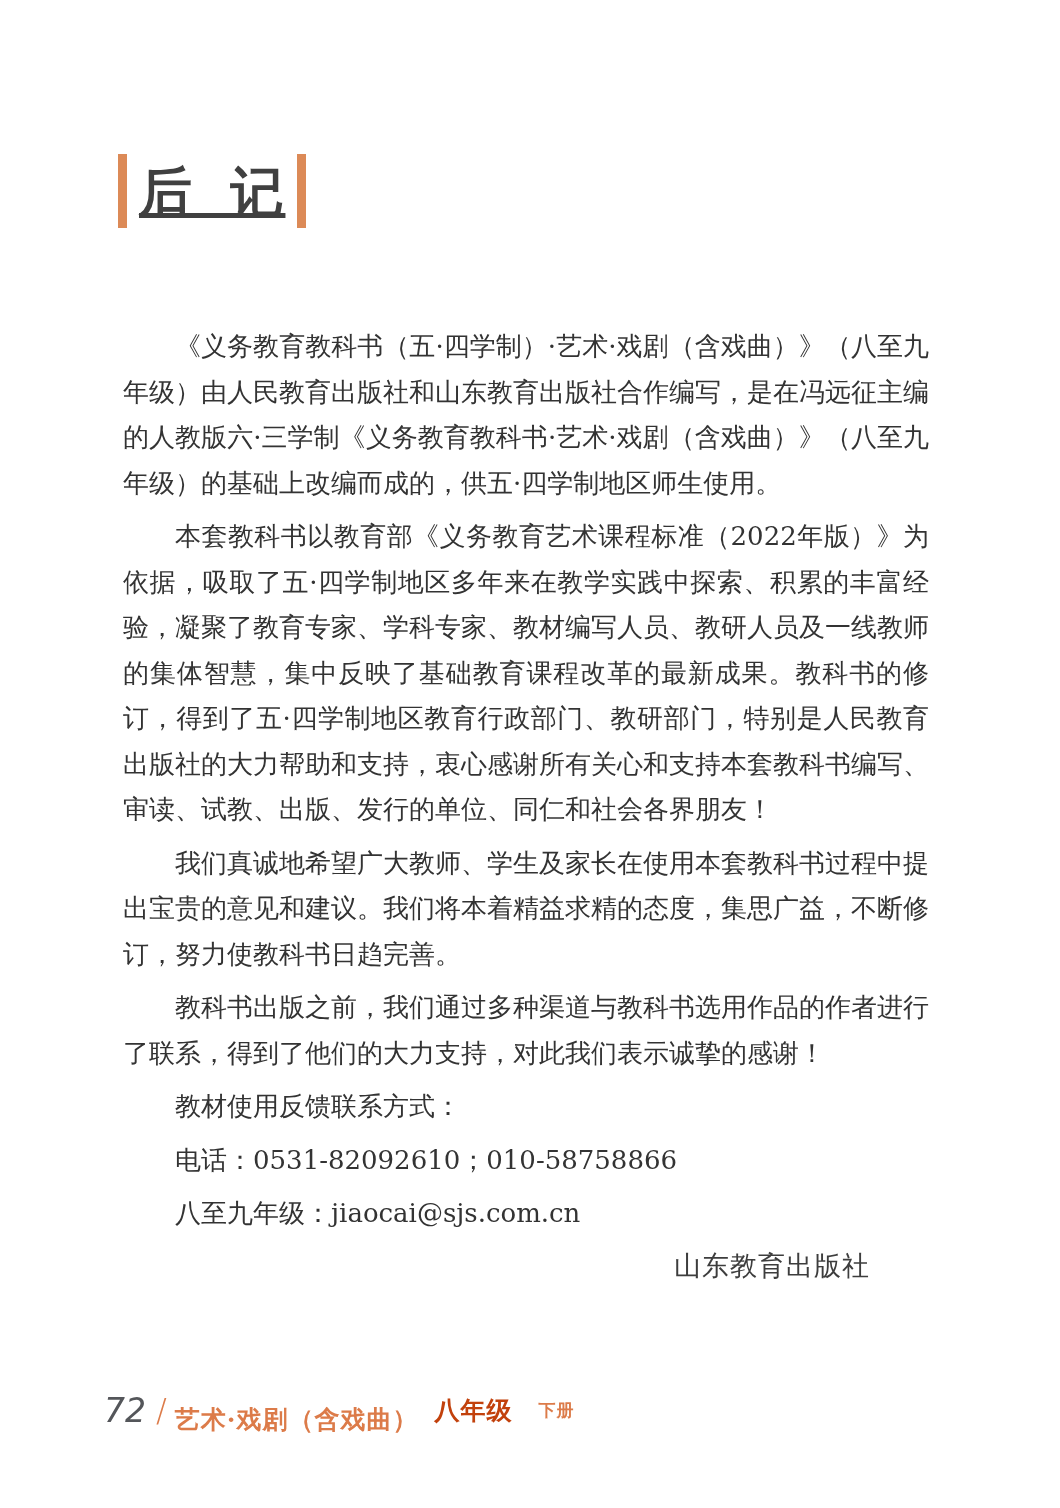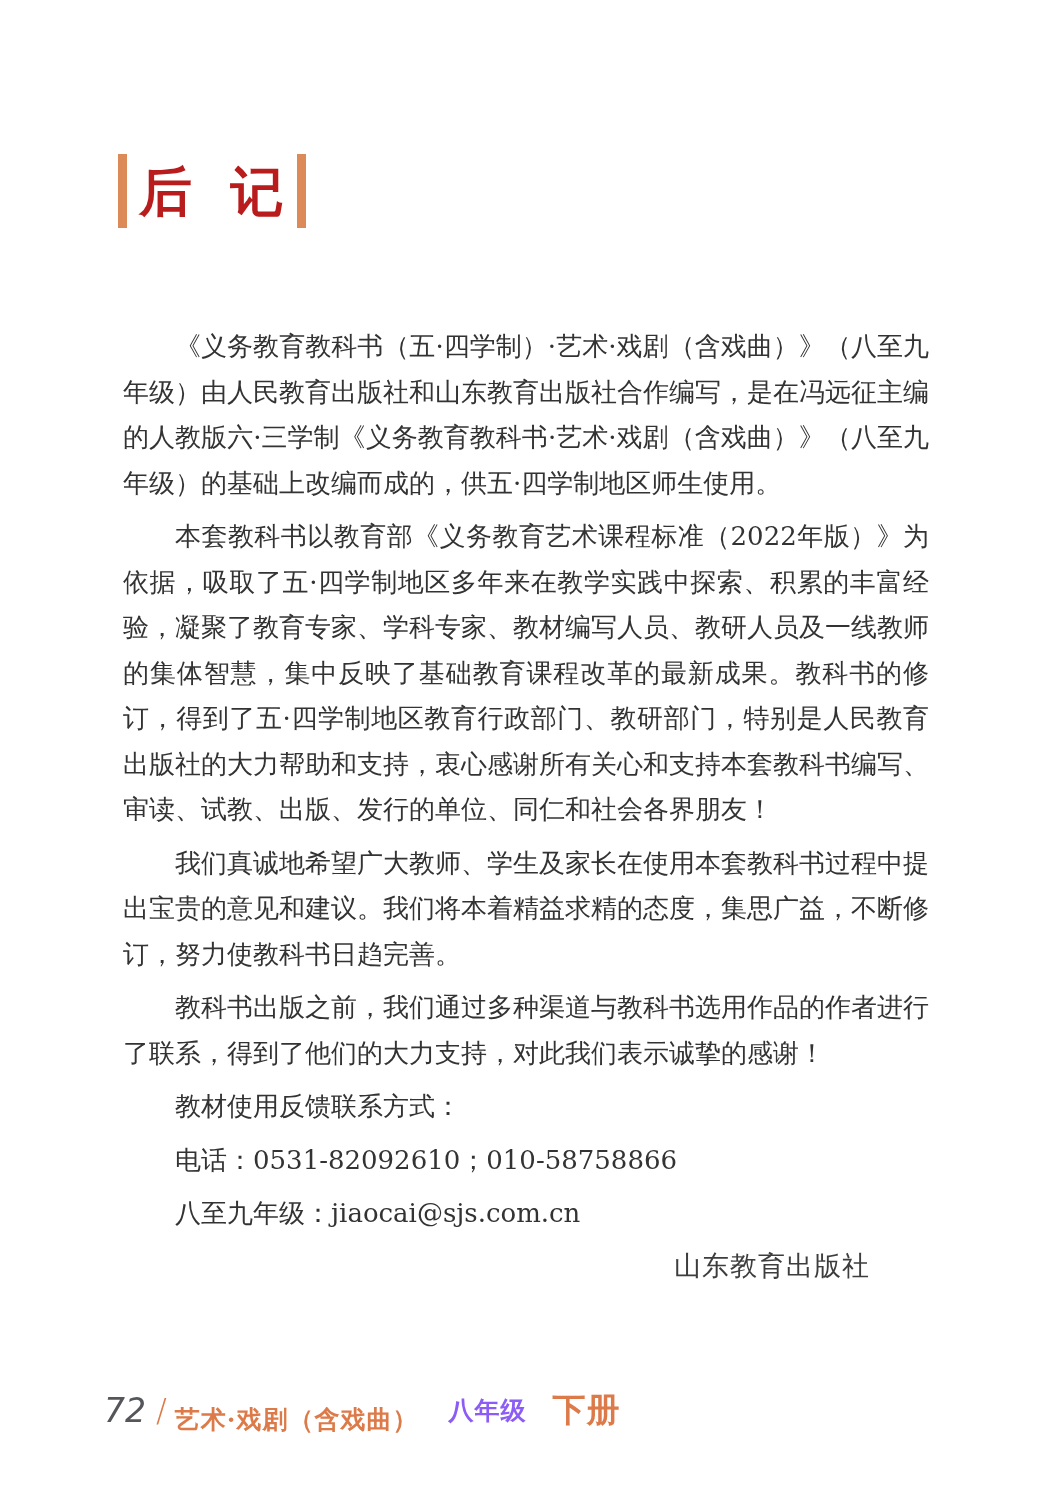--- a/index.html
+++ b/index.html
@@ -36,10 +36,11 @@
     font-size: 53px;
     line-height: 74px;
     font-weight: bold;
-    color: #b91c1c;
+    color: #404040;
     word-spacing: 16px;
     letter-spacing: 2px;
     font-family: "DejaVu Serif", serif;
+    text-decoration: underline;
   }
 
   

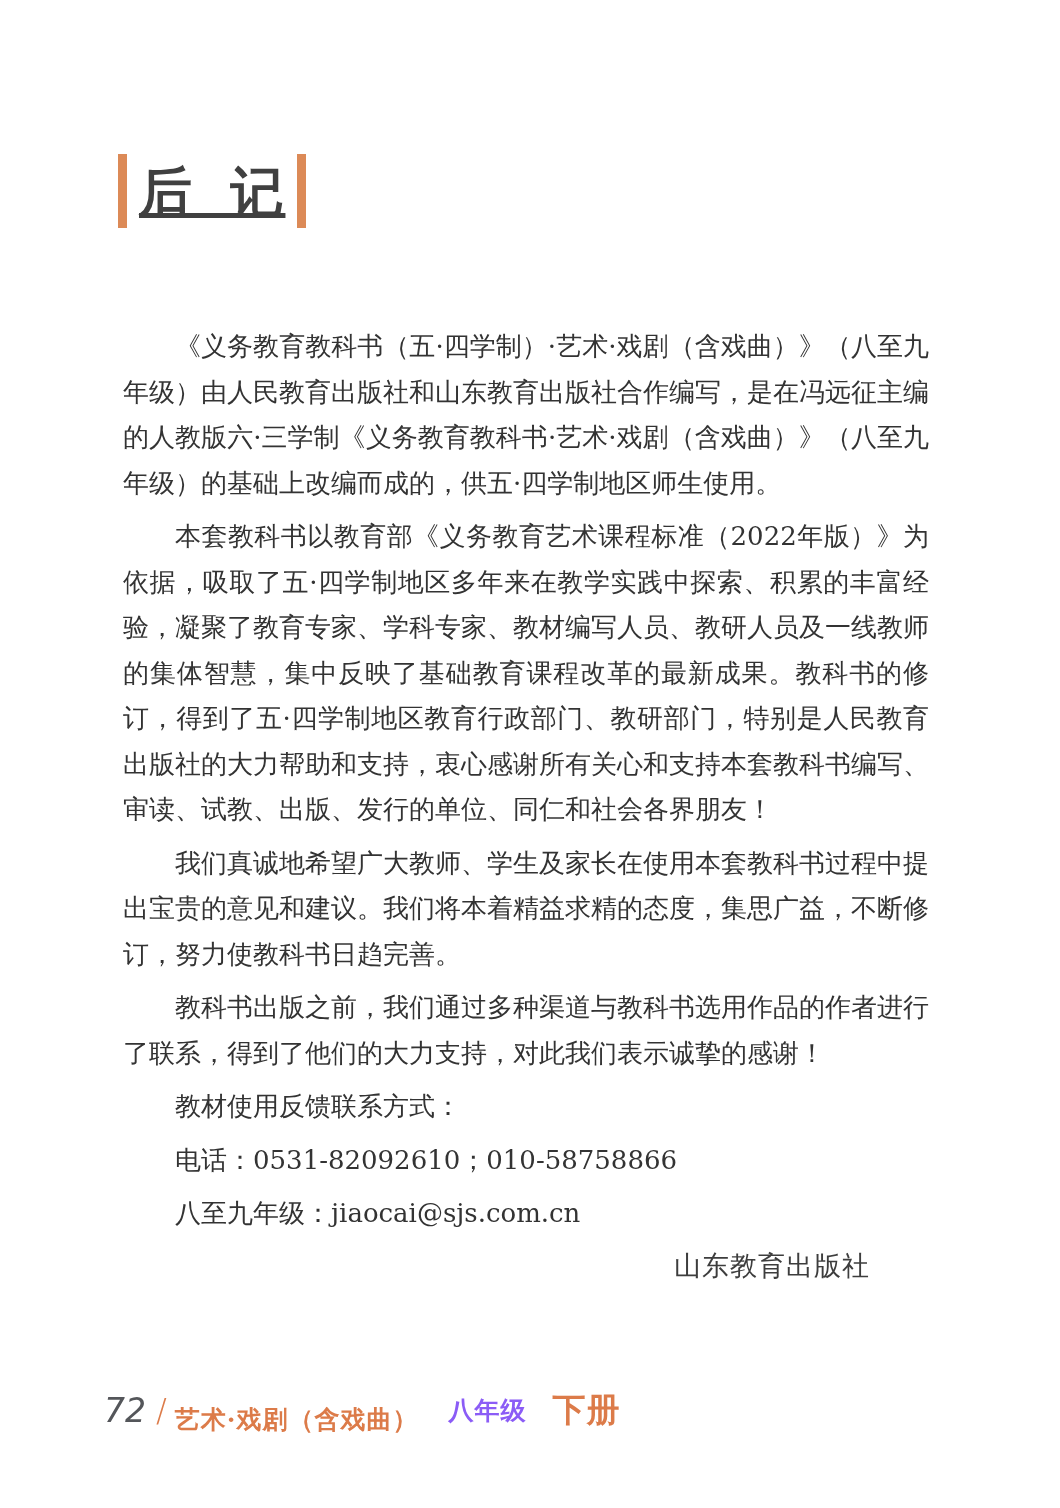--- a/index.html
+++ b/index.html
@@ -102,10 +102,10 @@
     margin-top: 19px;
   }
   .footer .grade {
-    color: #8b5cf6;
+    color: #c2410c;
     font-weight: bold;
     font-size: 25px;
-    margin-left: 30px;
+    margin-left: 16px;
     letter-spacing: 1px;
   }
   .footer .volume {

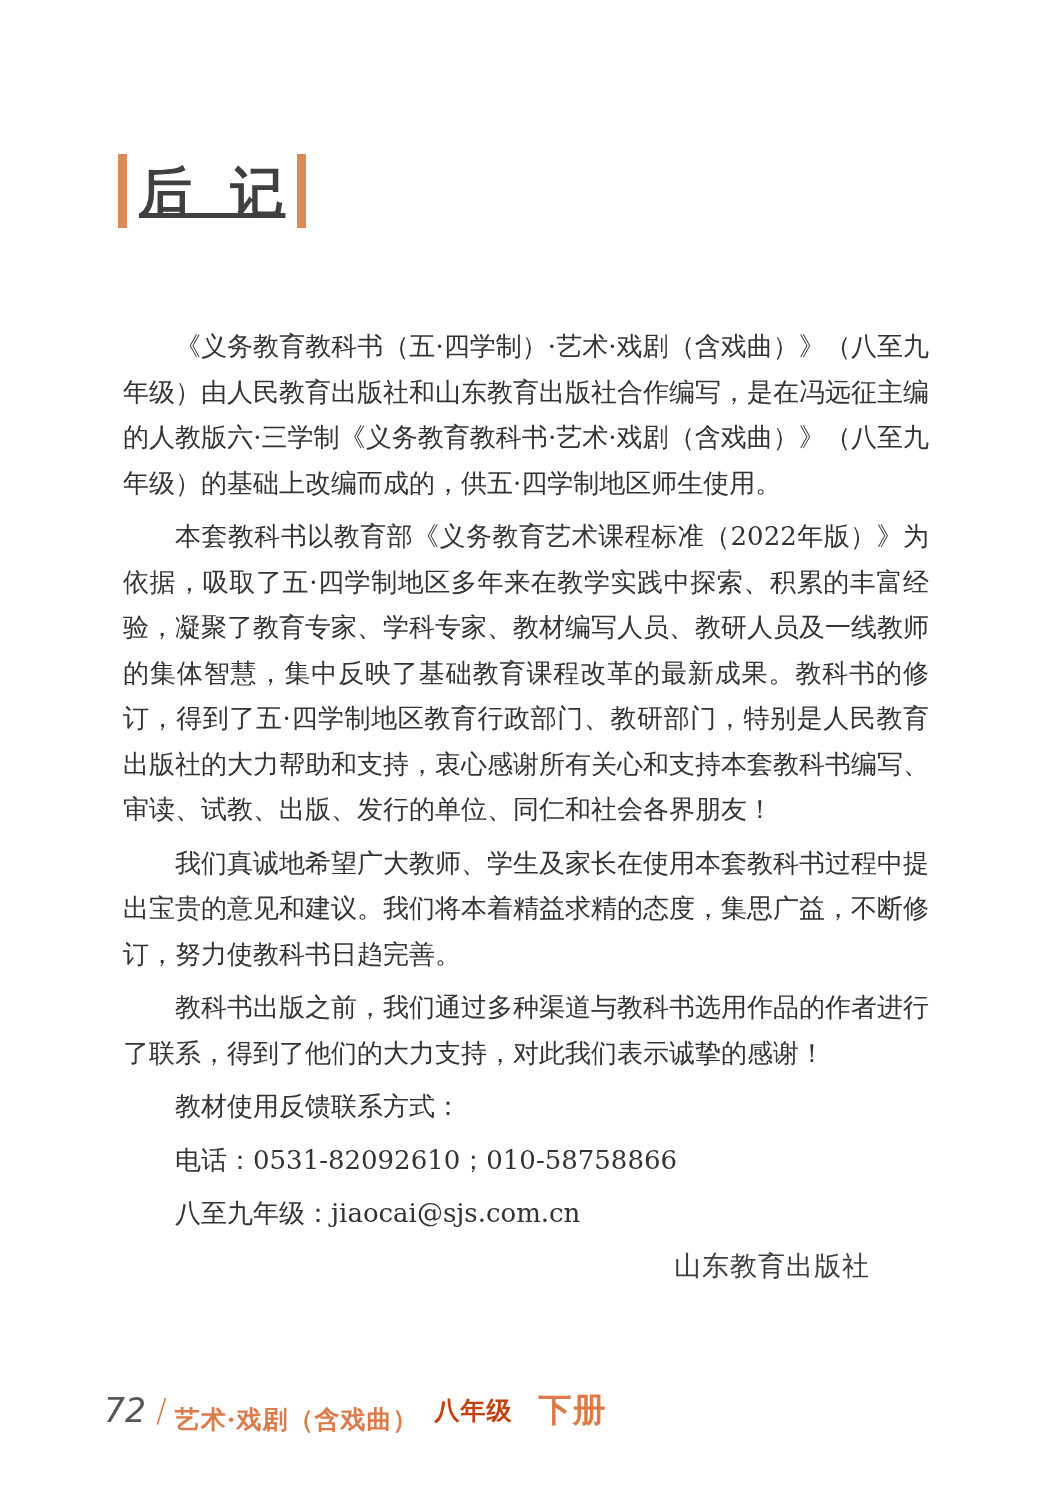--- a/index.html
+++ b/index.html
@@ -111,7 +111,7 @@
   .footer .volume {
     color: #DC7B49;
     font-weight: bold;
-    font-size: 33px;
+    font-size: 17px;
     margin-left: 26px;
     letter-spacing: 1px;
   }

